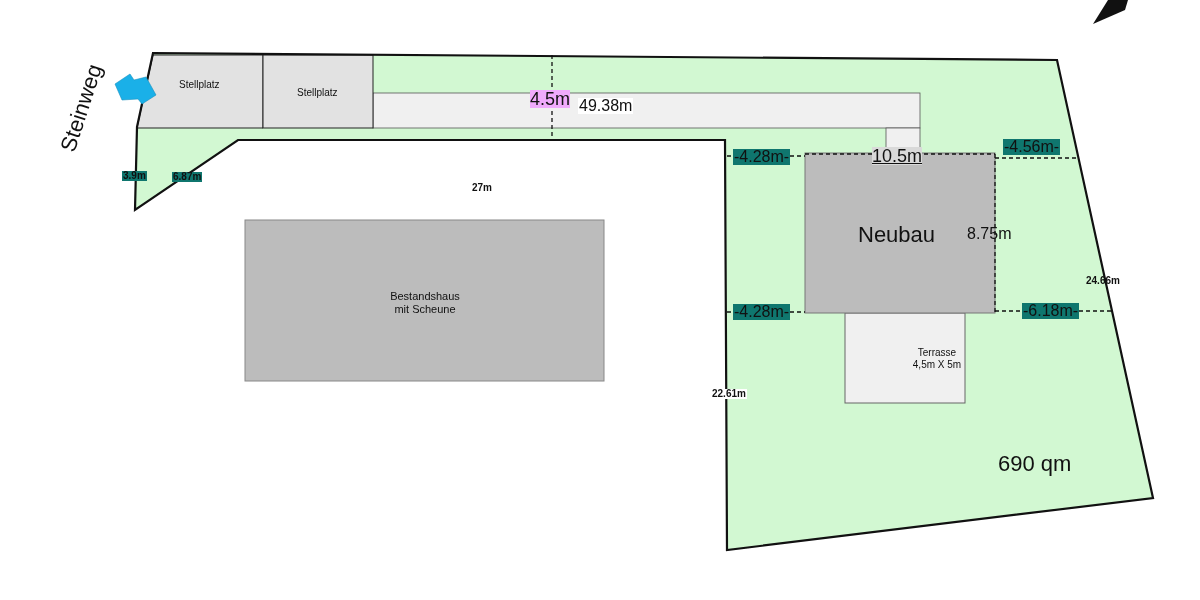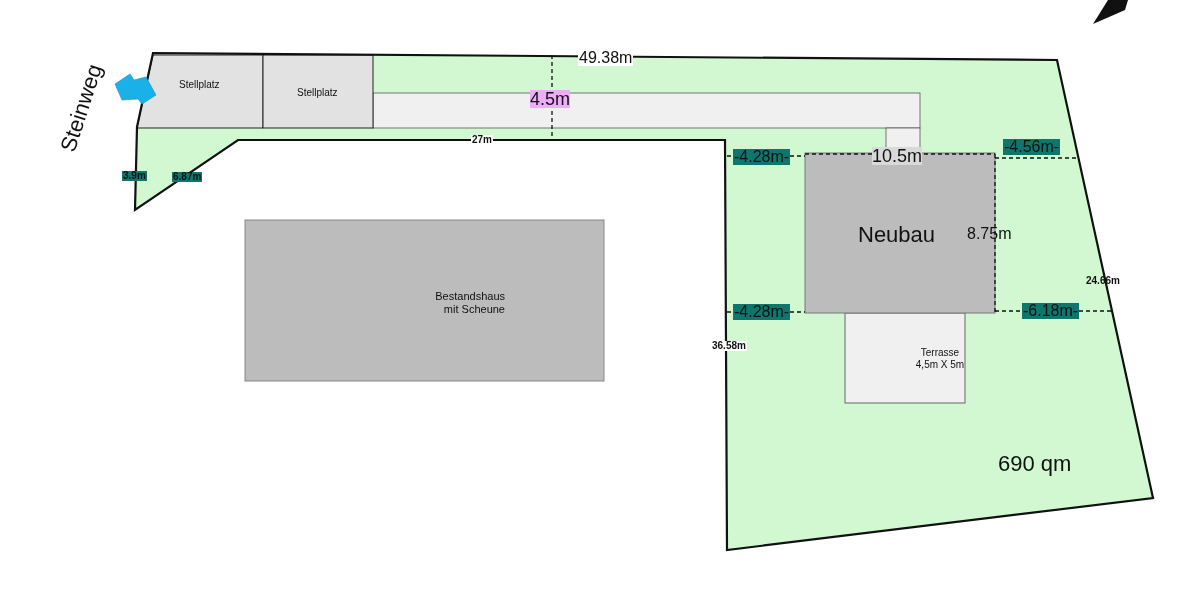--- a/index.html
+++ b/index.html
@@ -13,7 +13,7 @@
   .s18 { font-size: 18px; }
   .s22 { font-size: 22px; }
   .center { text-align: center; }
-  .bg-w { background: #ffffff; padding: 0 1px; }
+  .bg-w { background: #ffffff; padding: 0 1px; margin-top: 48px; }
   .bg-g { background: #0f766e; padding: 0 1px; }
 </style>
 </head>

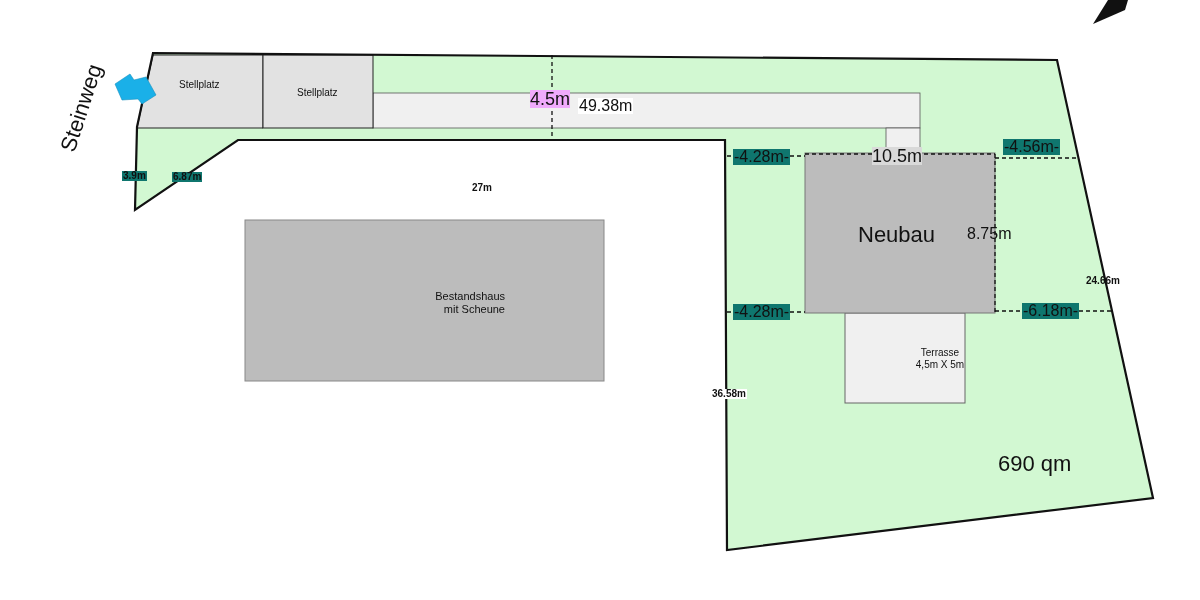--- a/index.html
+++ b/index.html
@@ -70,7 +70,7 @@
 </div>
 
 <div class="lbl s22" style="left:858px; top:224px;">Neubau</div>
-<div class="lbl s18" style="left:872px; top:147px; background:#d9d9d9;">10.5m</div>
+<div class="lbl s18" style="left:872px; top:147px; background:#d9d9d9;text-decoration:underline;">10.5m</div>
 <div class="lbl s16" style="left:967px; top:226px;">8.75m</div>
 
 <div class="lbl s16 bg-g" style="left:733px; top:149px;">-4.28m-</div>

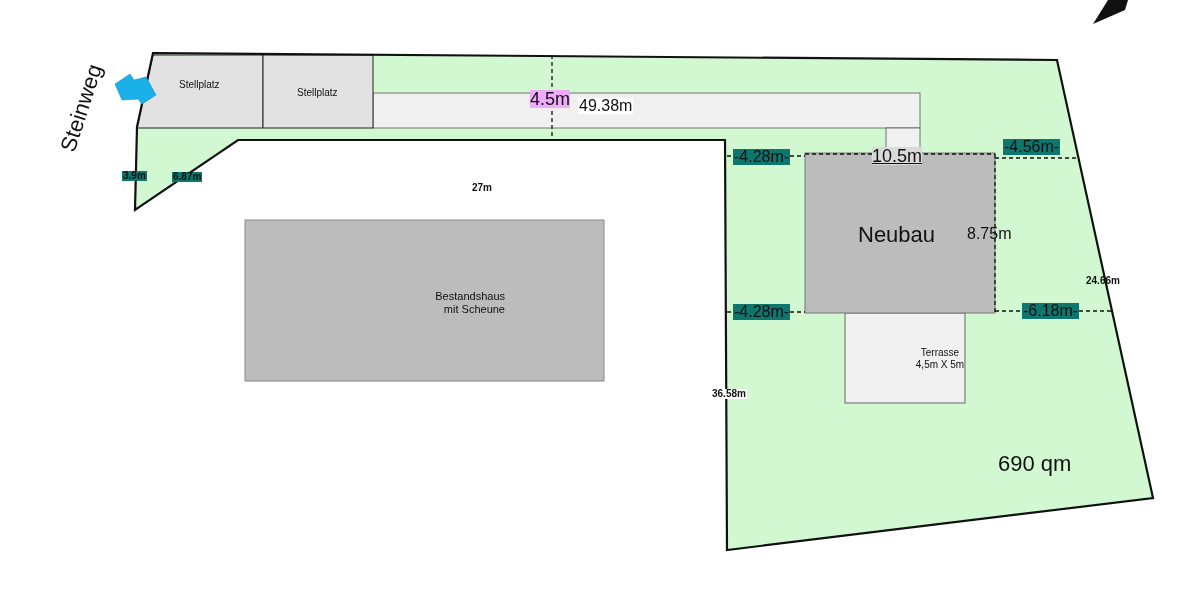--- a/index.html
+++ b/index.html
@@ -64,7 +64,7 @@
 <div class="lbl s9 bg-g" style="left:122px; top:171px;">3.9m</div>
 <div class="lbl s9 bg-g" style="left:172px; top:172px;">6.87m</div>
 
-<div class="lbl s11 center" style="left:345px; top:290px; width:160px; line-height:13px;text-align:right;">
+<div class="lbl s11 center" style="left:345px; top:290px; width:160px; line-height:13px;">
   <div>Bestandshaus</div>
   <div>mit Scheune</div>
 </div>

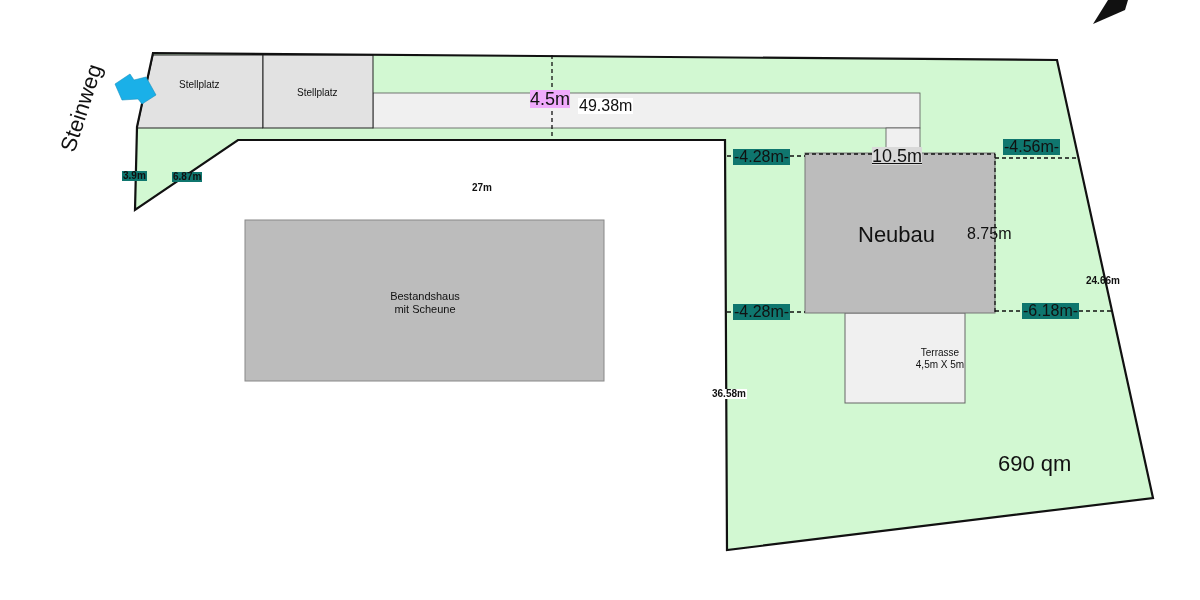--- a/index.html
+++ b/index.html
@@ -81,7 +81,7 @@
 <div class="lbl s9" style="left:1086px; top:276px;">24.66m</div>
 <div class="lbl s9 bg-w" style="left:711px; top:341px;">36.58m</div>
 
-<div class="lbl s10 center" style="left:880px; top:347px; width:120px; line-height:12px;">
+<div class="lbl s10 center" style="left:845px; top:347px; width:120px; line-height:12px;padding-left:32px;">
   <div>Terrasse</div>
   <div>4,5m X 5m</div>
 </div>

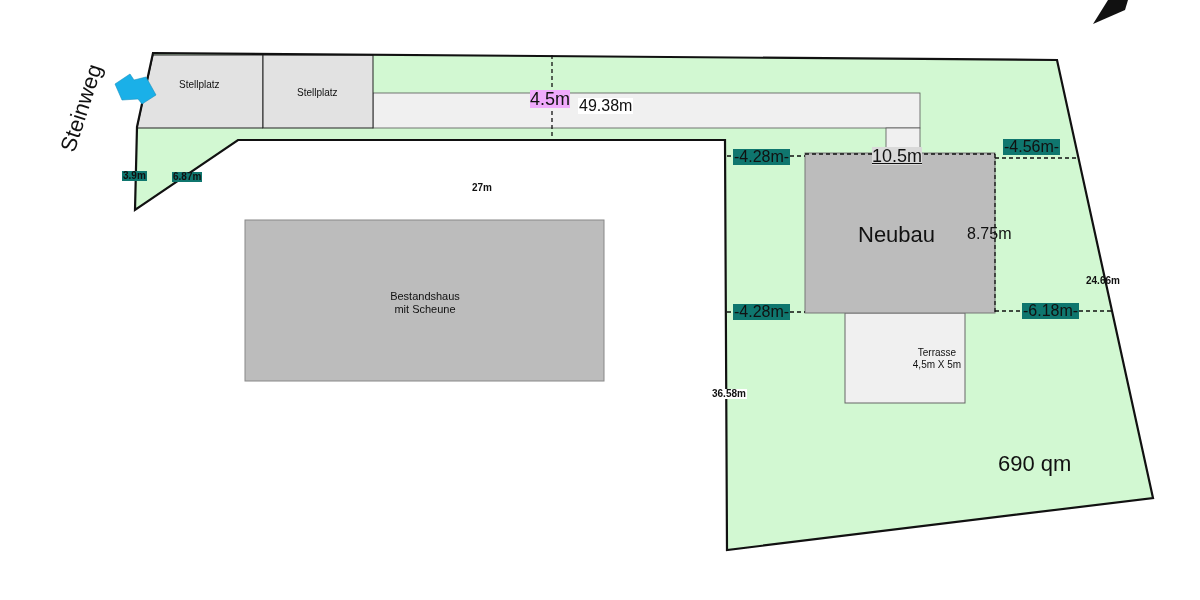--- a/index.html
+++ b/index.html
@@ -79,7 +79,7 @@
 <div class="lbl s16 bg-g" style="left:1022px; top:303px;">-6.18m-</div>
 
 <div class="lbl s9" style="left:1086px; top:276px;">24.66m</div>
-<div class="lbl s9 bg-w" style="left:711px; top:341px;">36.58m</div>
+<div class="lbl s9 bg-w" style="left:711px; top:341px;">22.61m</div>
 
 <div class="lbl s10 center" style="left:845px; top:347px; width:120px; line-height:12px;padding-left:32px;">
   <div>Terrasse</div>

